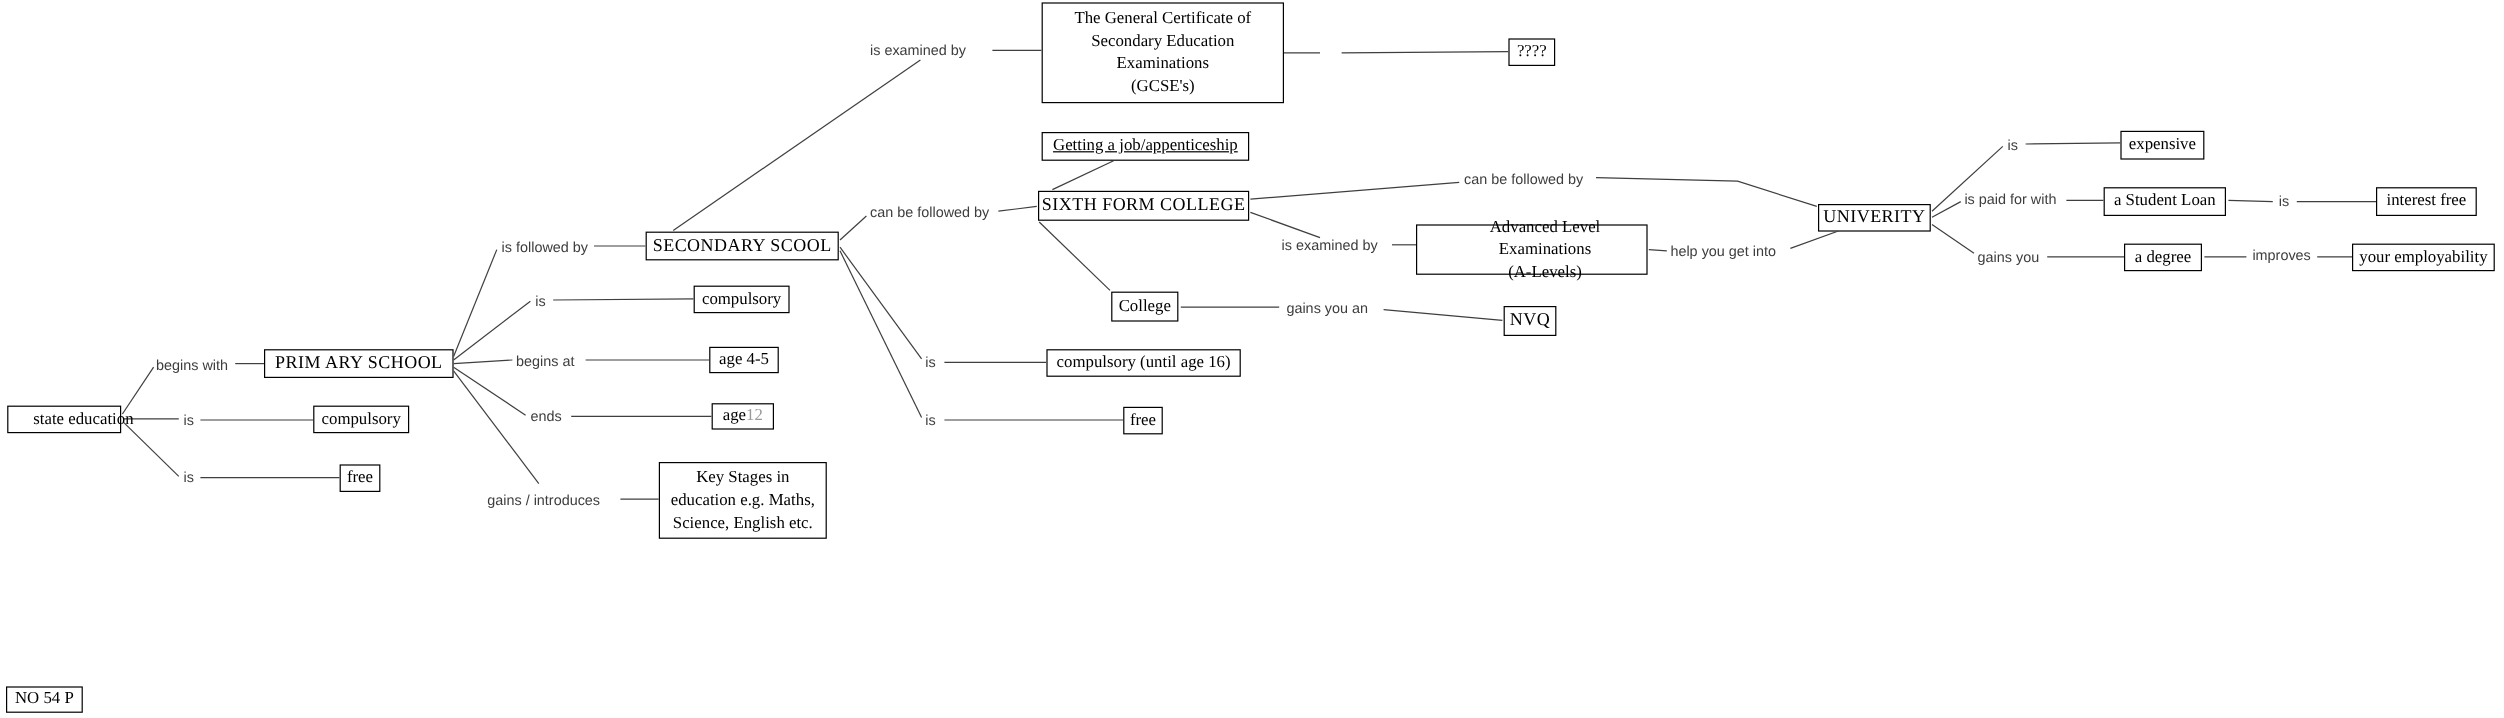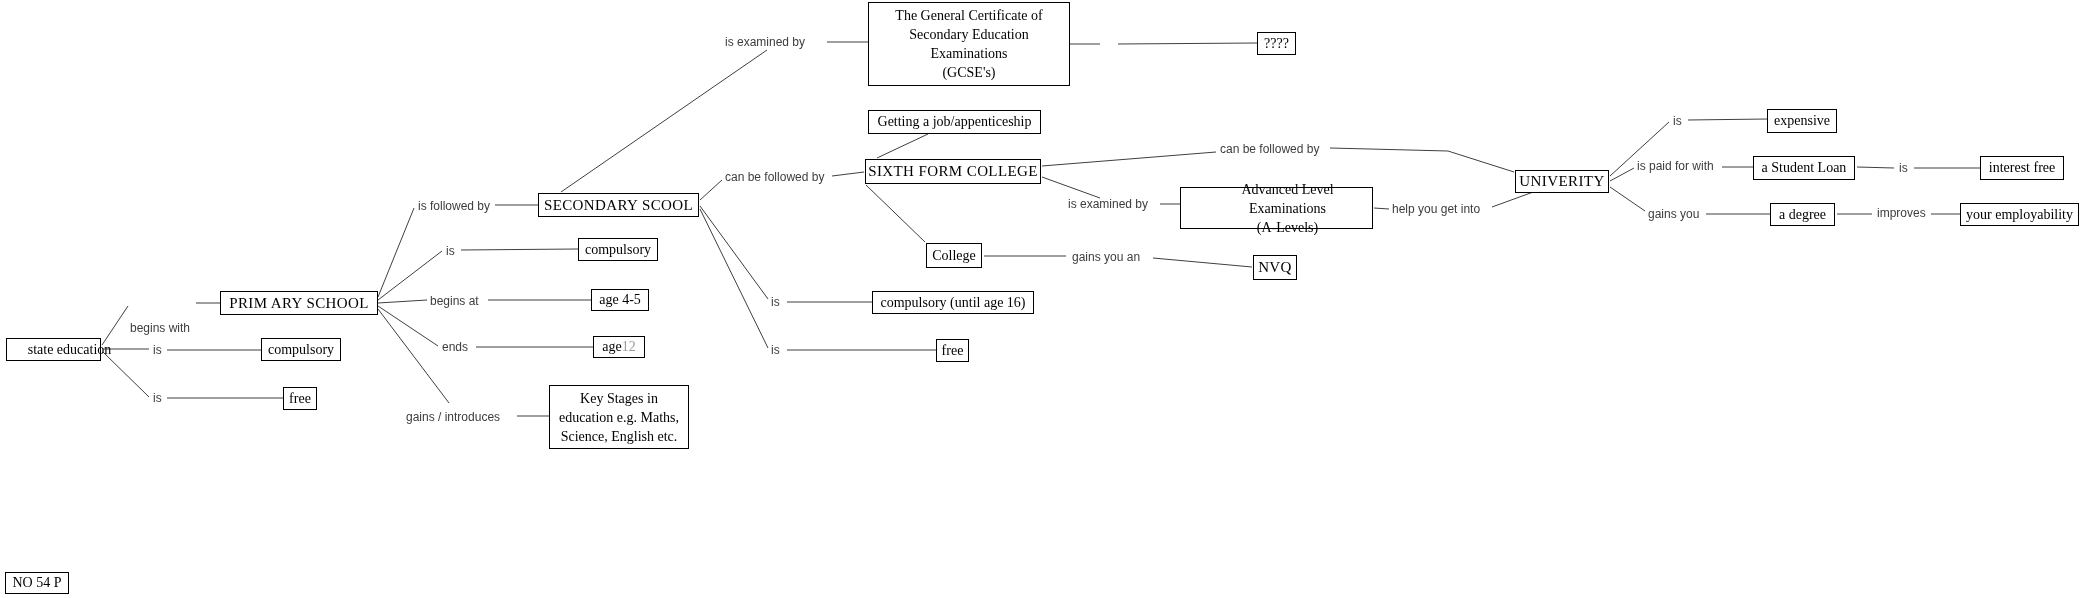--- a/index.html
+++ b/index.html
@@ -129,7 +129,7 @@
 
   <div class="node" style="left:1257px;top:32px;width:39px;height:23px;">????</div>
 
-  <div class="node" style="left:868px;top:110px;width:173px;height:24px;">Getting a job/appenticeship</div>
+  <div class="node" style="left:868px;top:110px;width:173px;height:24px;text-decoration:underline;">Getting a job/appenticeship</div>
 
   <div class="node caps" style="left:865px;top:159px;width:176px;height:25px;">SIXTH FORM COLLEGE</div>
 

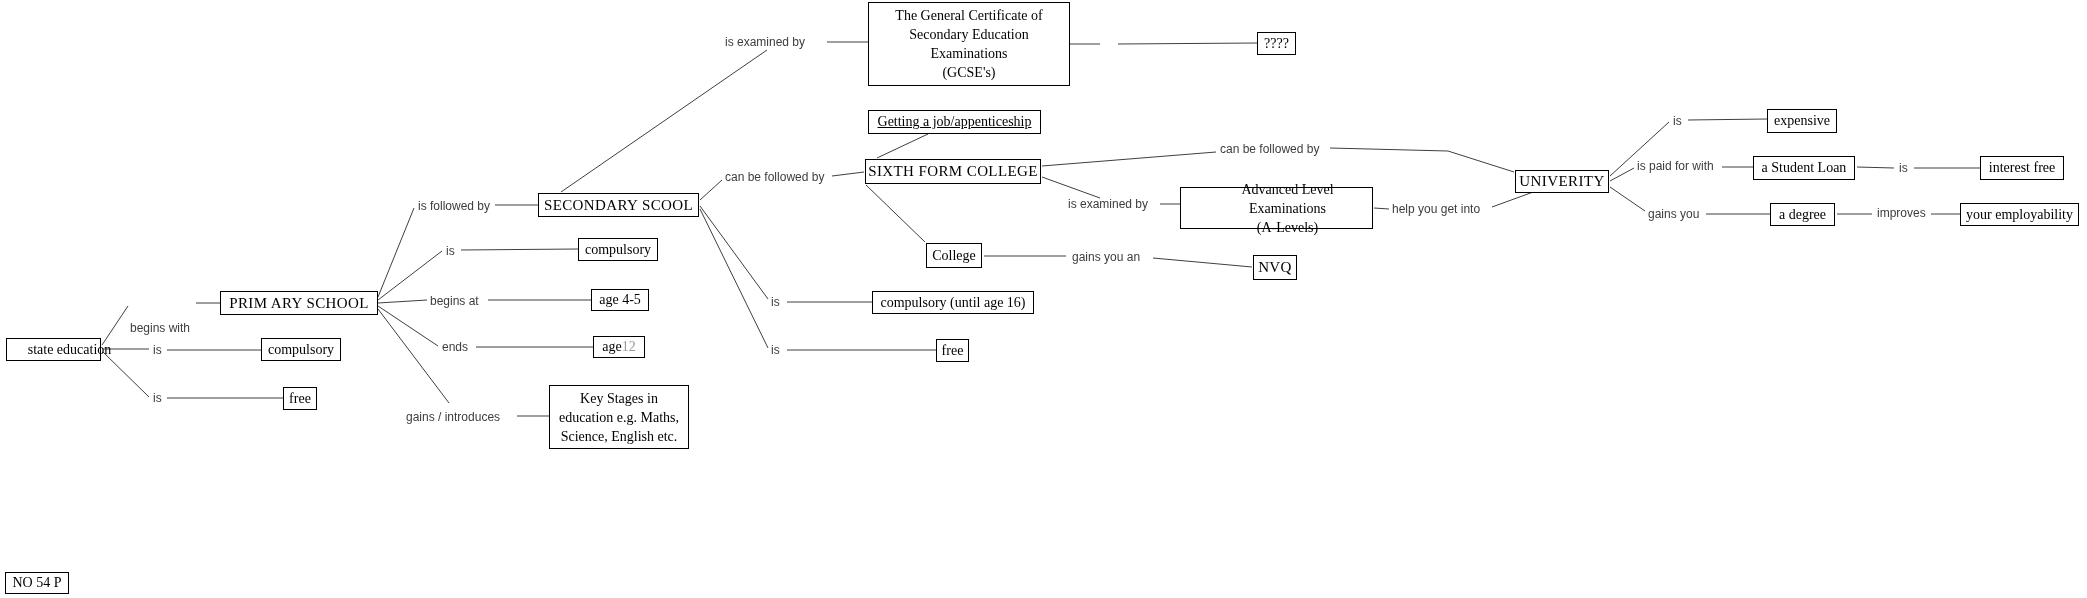--- a/index.html
+++ b/index.html
@@ -160,7 +160,7 @@
 
   <div class="node" style="left:5px;top:572px;width:64px;height:22px;">NO 54 P</div>
 
-  <div class="elabel" style="left:130px;top:297px;margin-top:24px;">begins with</div>
+  <div class="elabel" style="left:130px;top:297px;">begins with</div>
   <div class="elabel" style="left:153px;top:343px;">is</div>
   <div class="elabel" style="left:153px;top:391px;">is</div>
   <div class="elabel" style="left:418px;top:199px;">is followed by</div>

